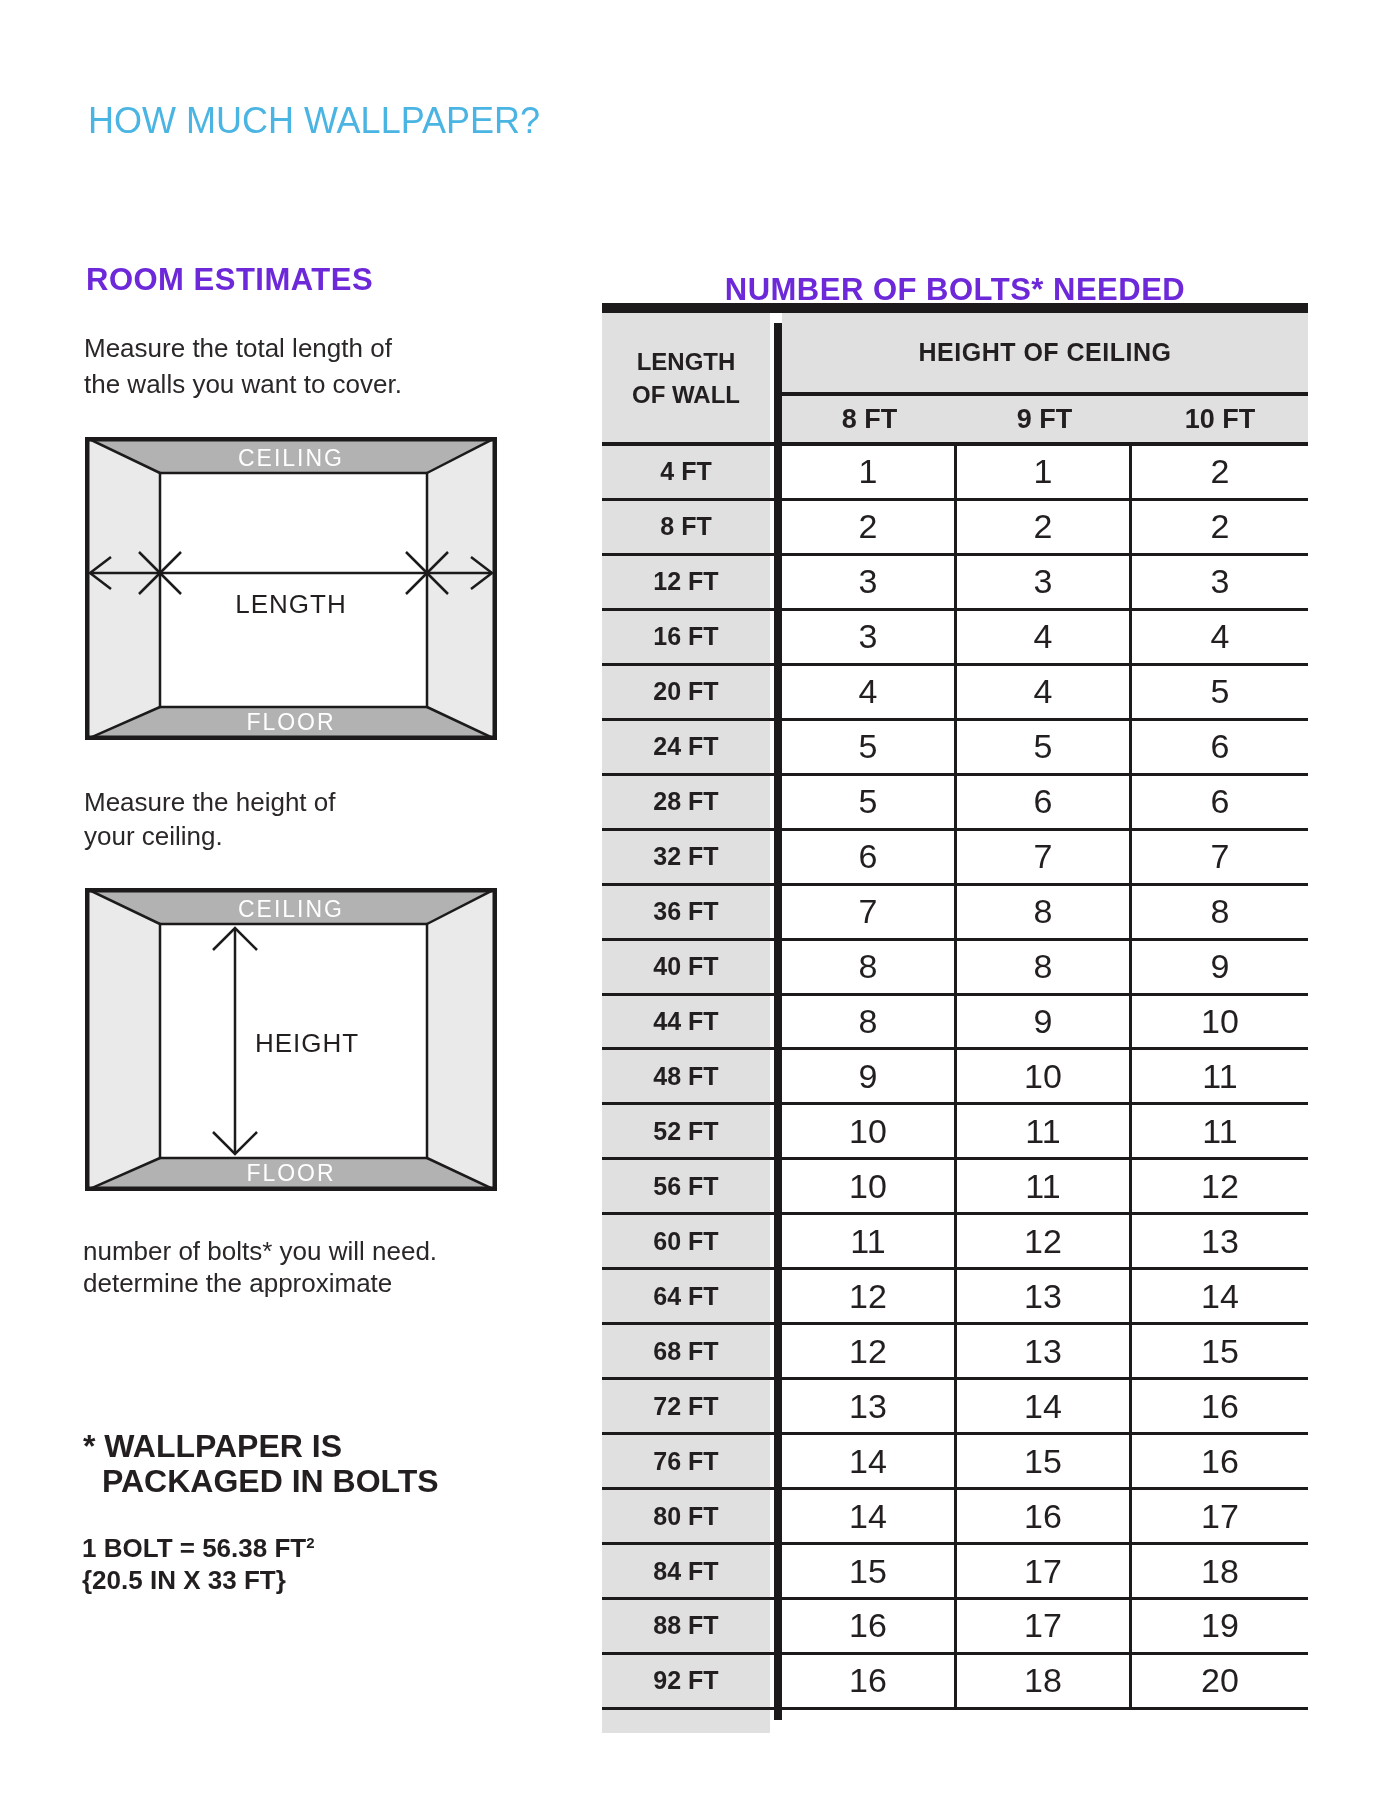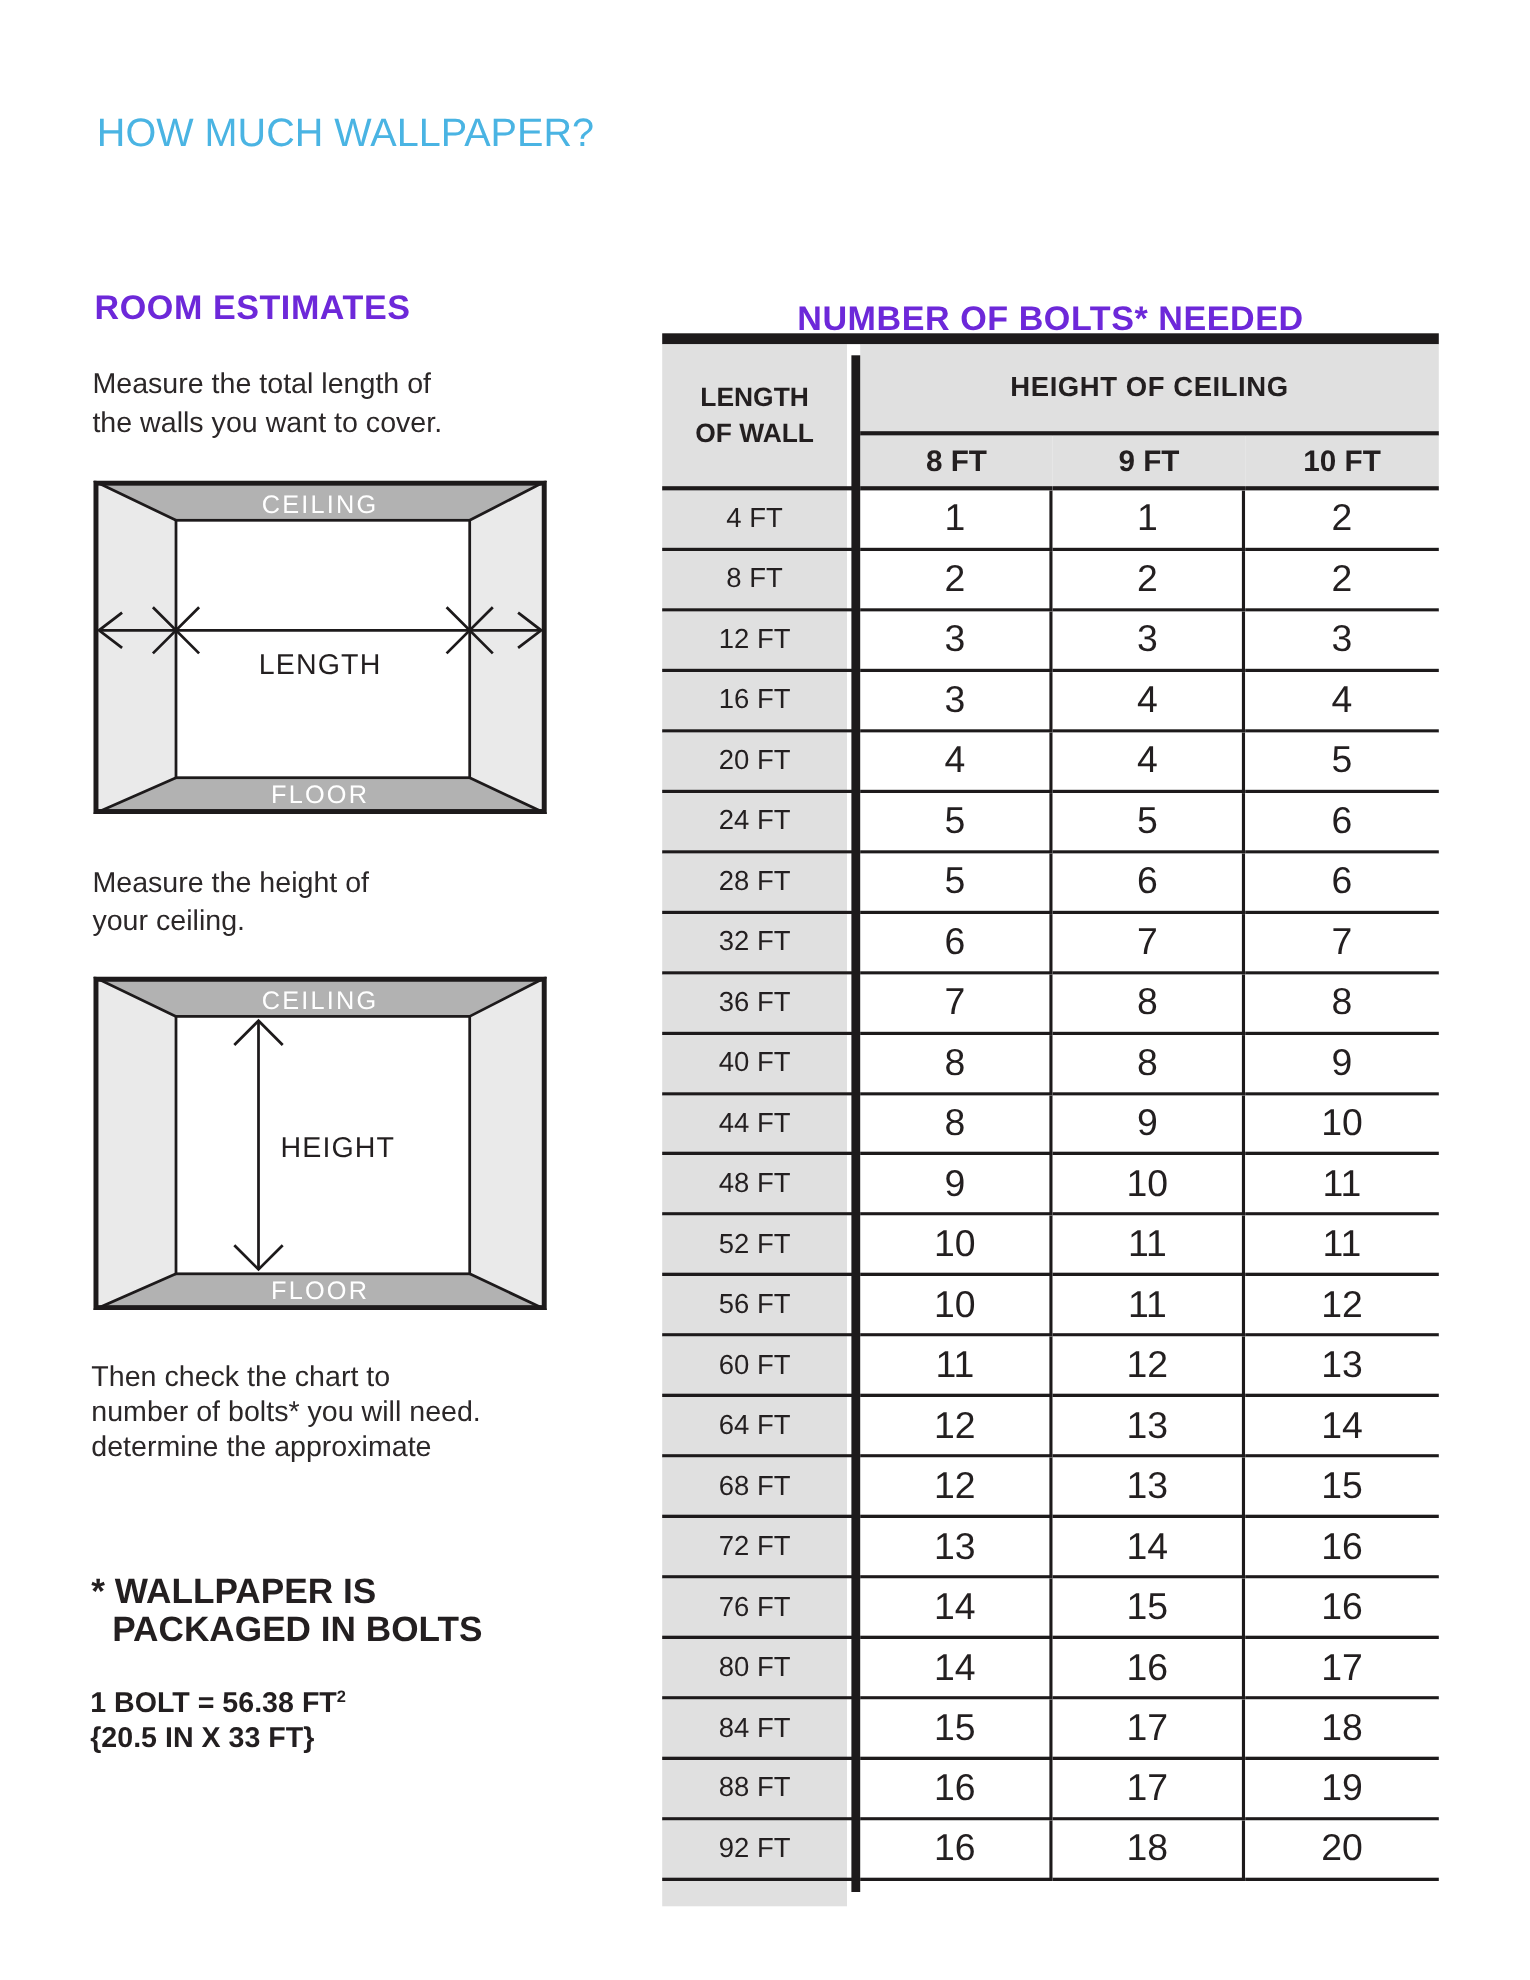--- a/index.html
+++ b/index.html
@@ -65,7 +65,7 @@
   }
   .rlabel{
     background:#e0e0e0;border-bottom:3px solid #1d1a1b;
-    font-size:25px;font-weight:normal;
+    font-size:25px;font-weight:bold;
   }
   .gapcell{background:#fff;border-bottom:3px solid #1d1a1b;}
   .val{

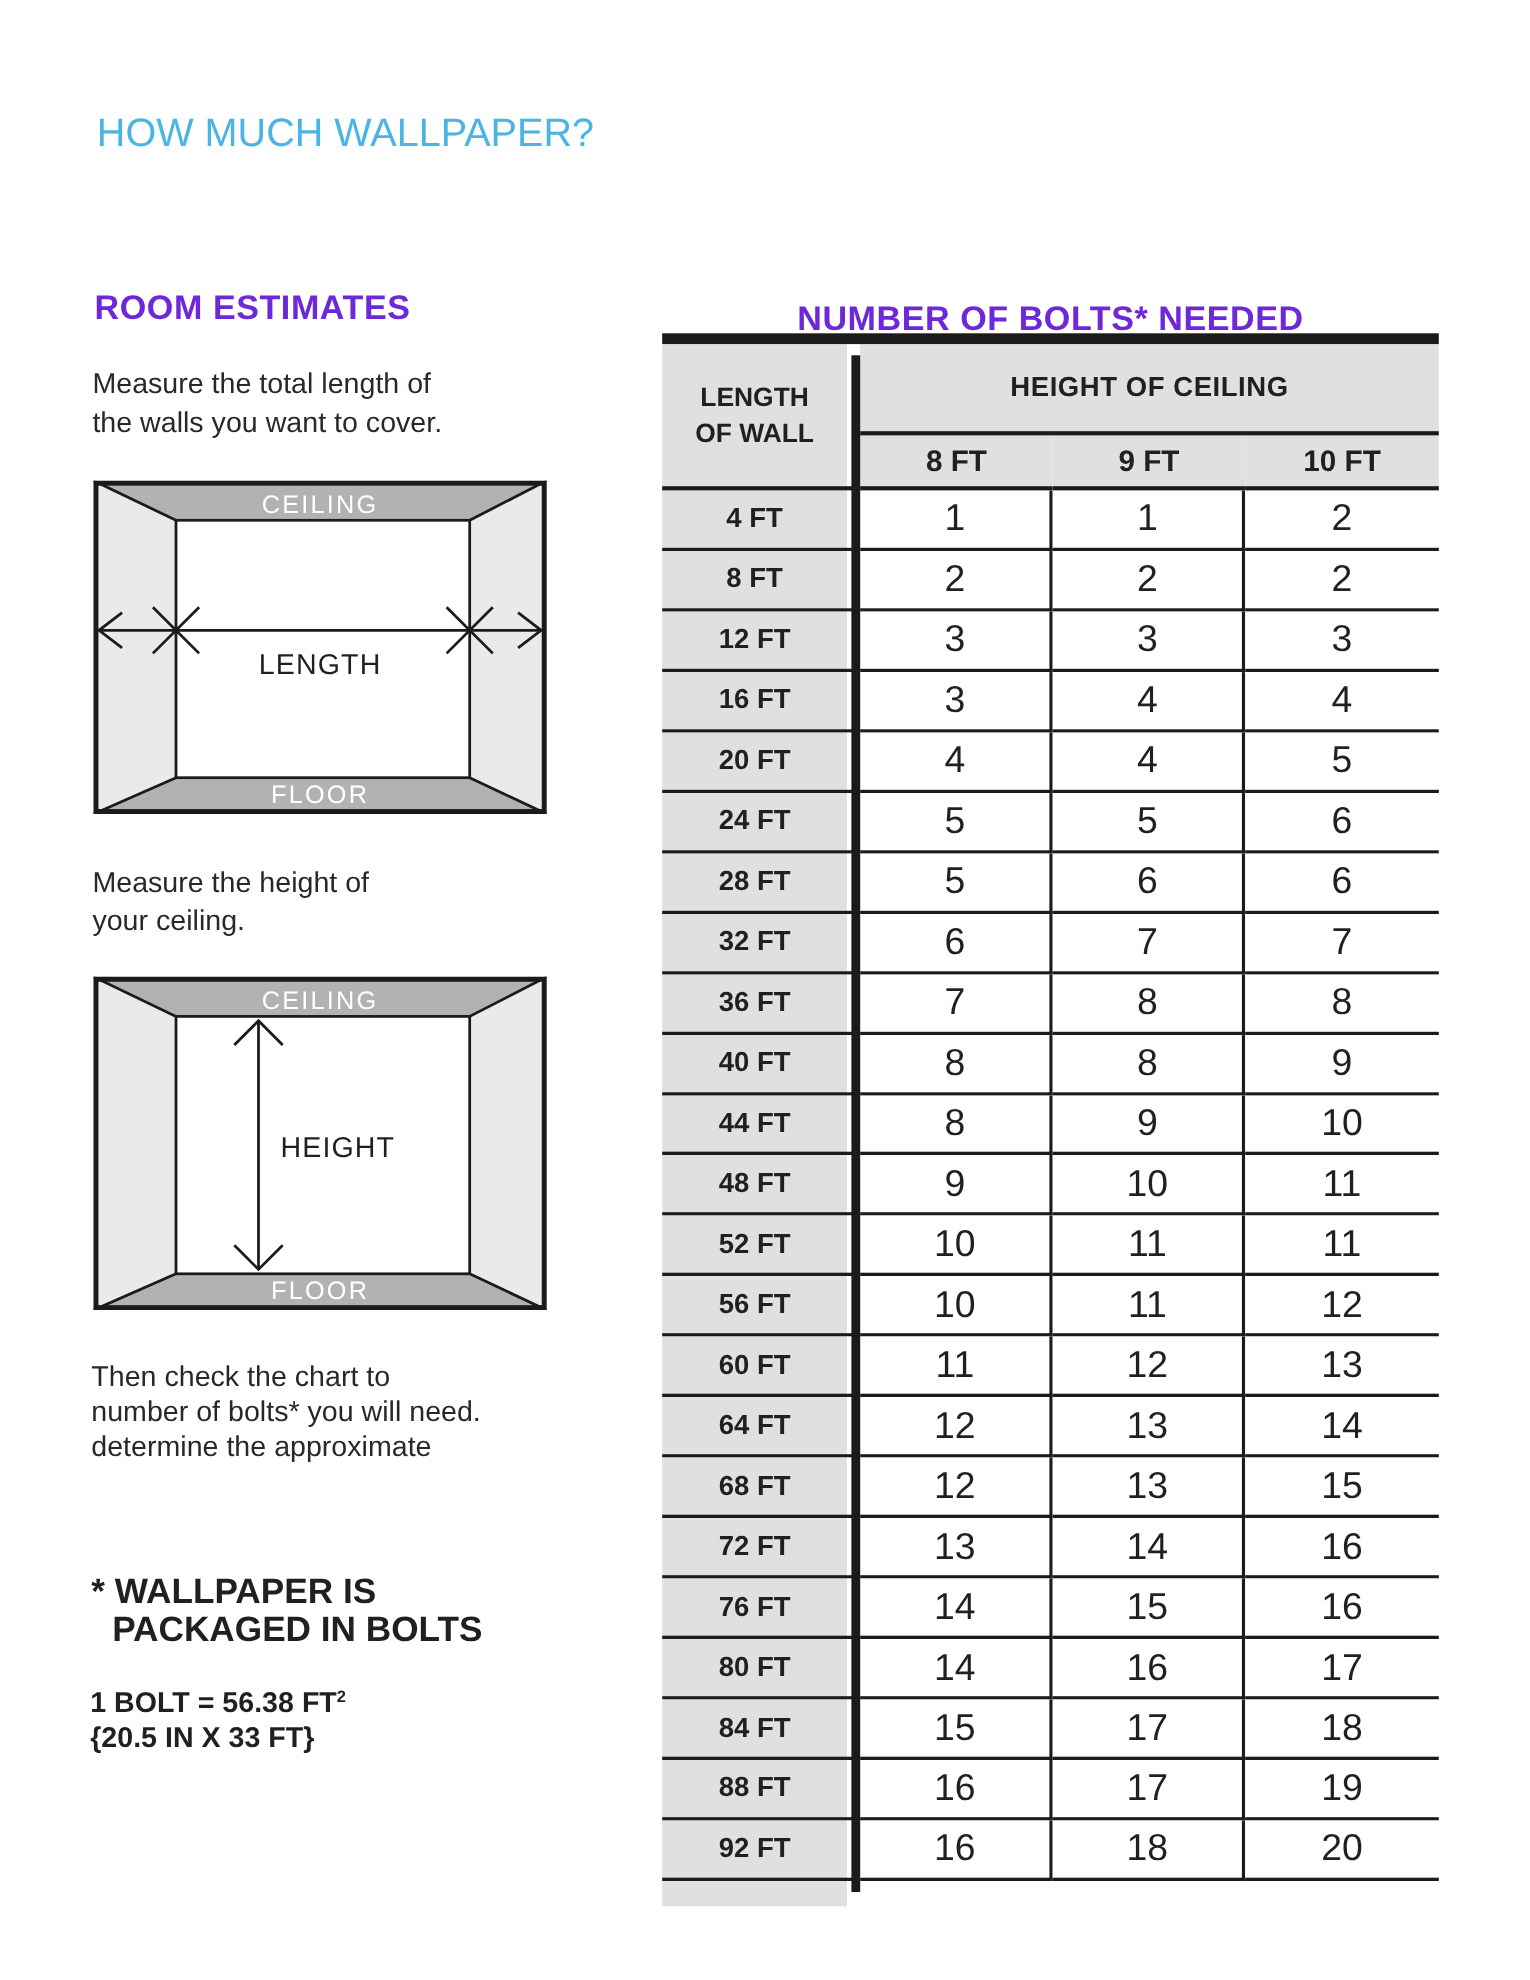--- a/index.html
+++ b/index.html
@@ -139,7 +139,6 @@
 </svg>
 
 <div class="abs body-text para3">
-  <div>Then check the chart to</div>
   <div>number of bolts* you will need.</div>
   <div>determine the approximate</div>
 </div>

